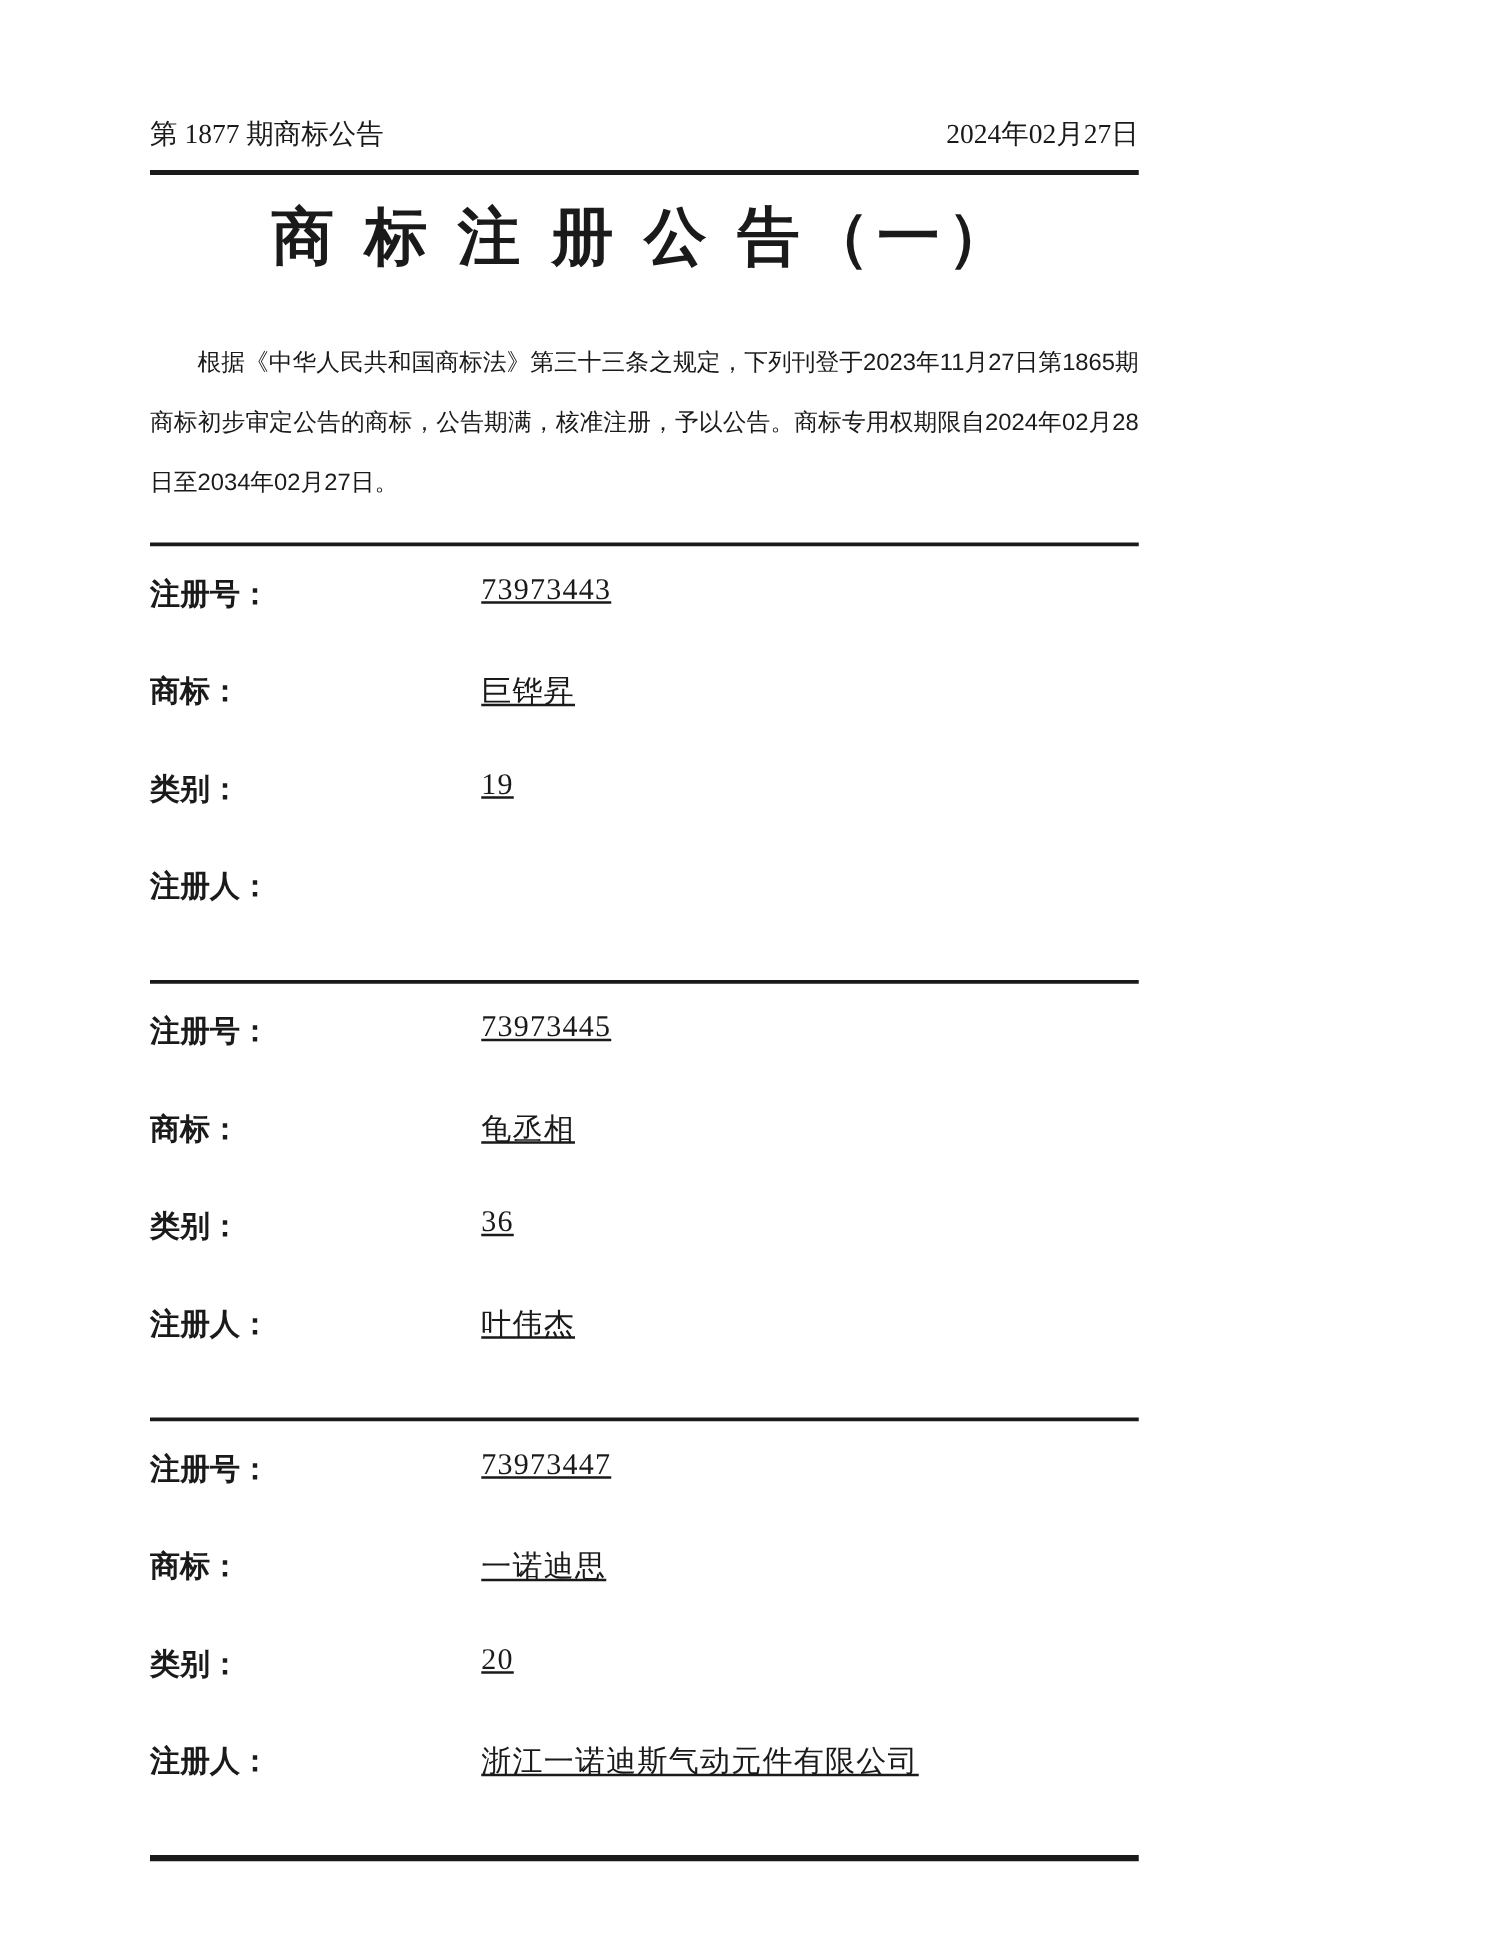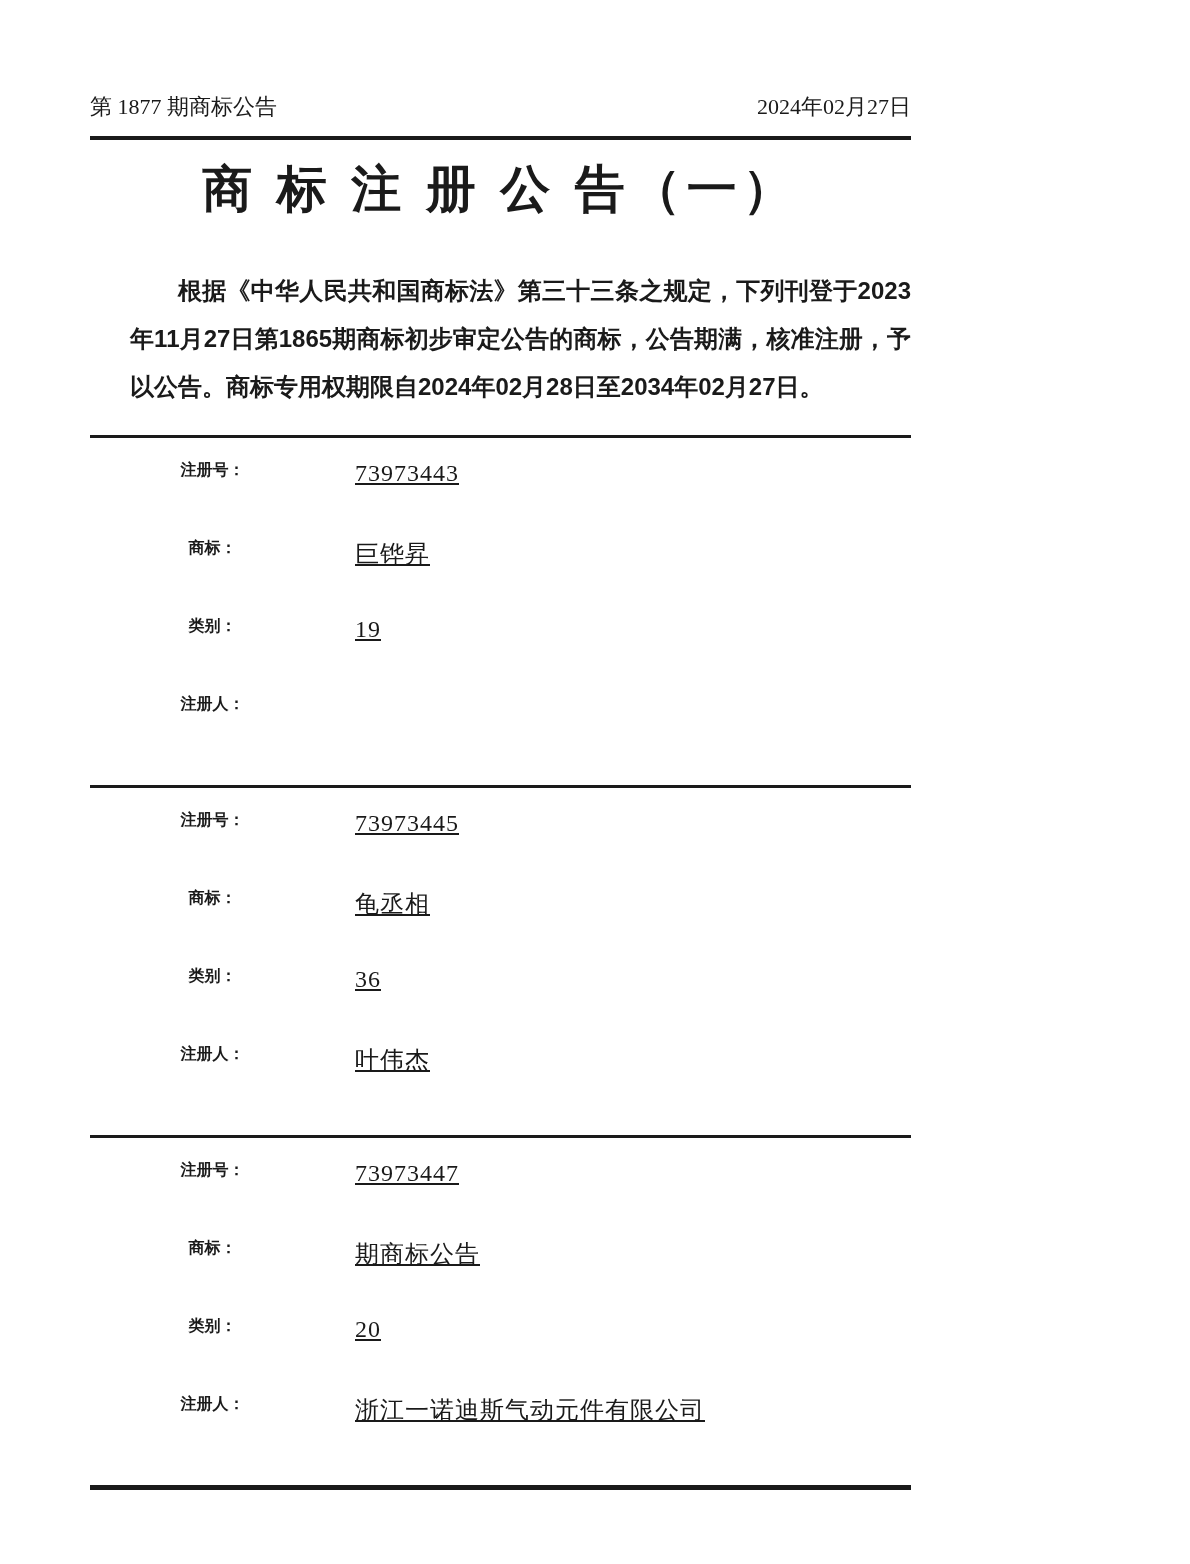--- a/index.html
+++ b/index.html
@@ -18,7 +18,7 @@
     box-sizing: border-box;
     width: 1001px;
     height: 1564px;
-    padding: 92px 90px 0 90px;
+    padding: 92px 90px 0 120px;
   }
   
   .running-header {

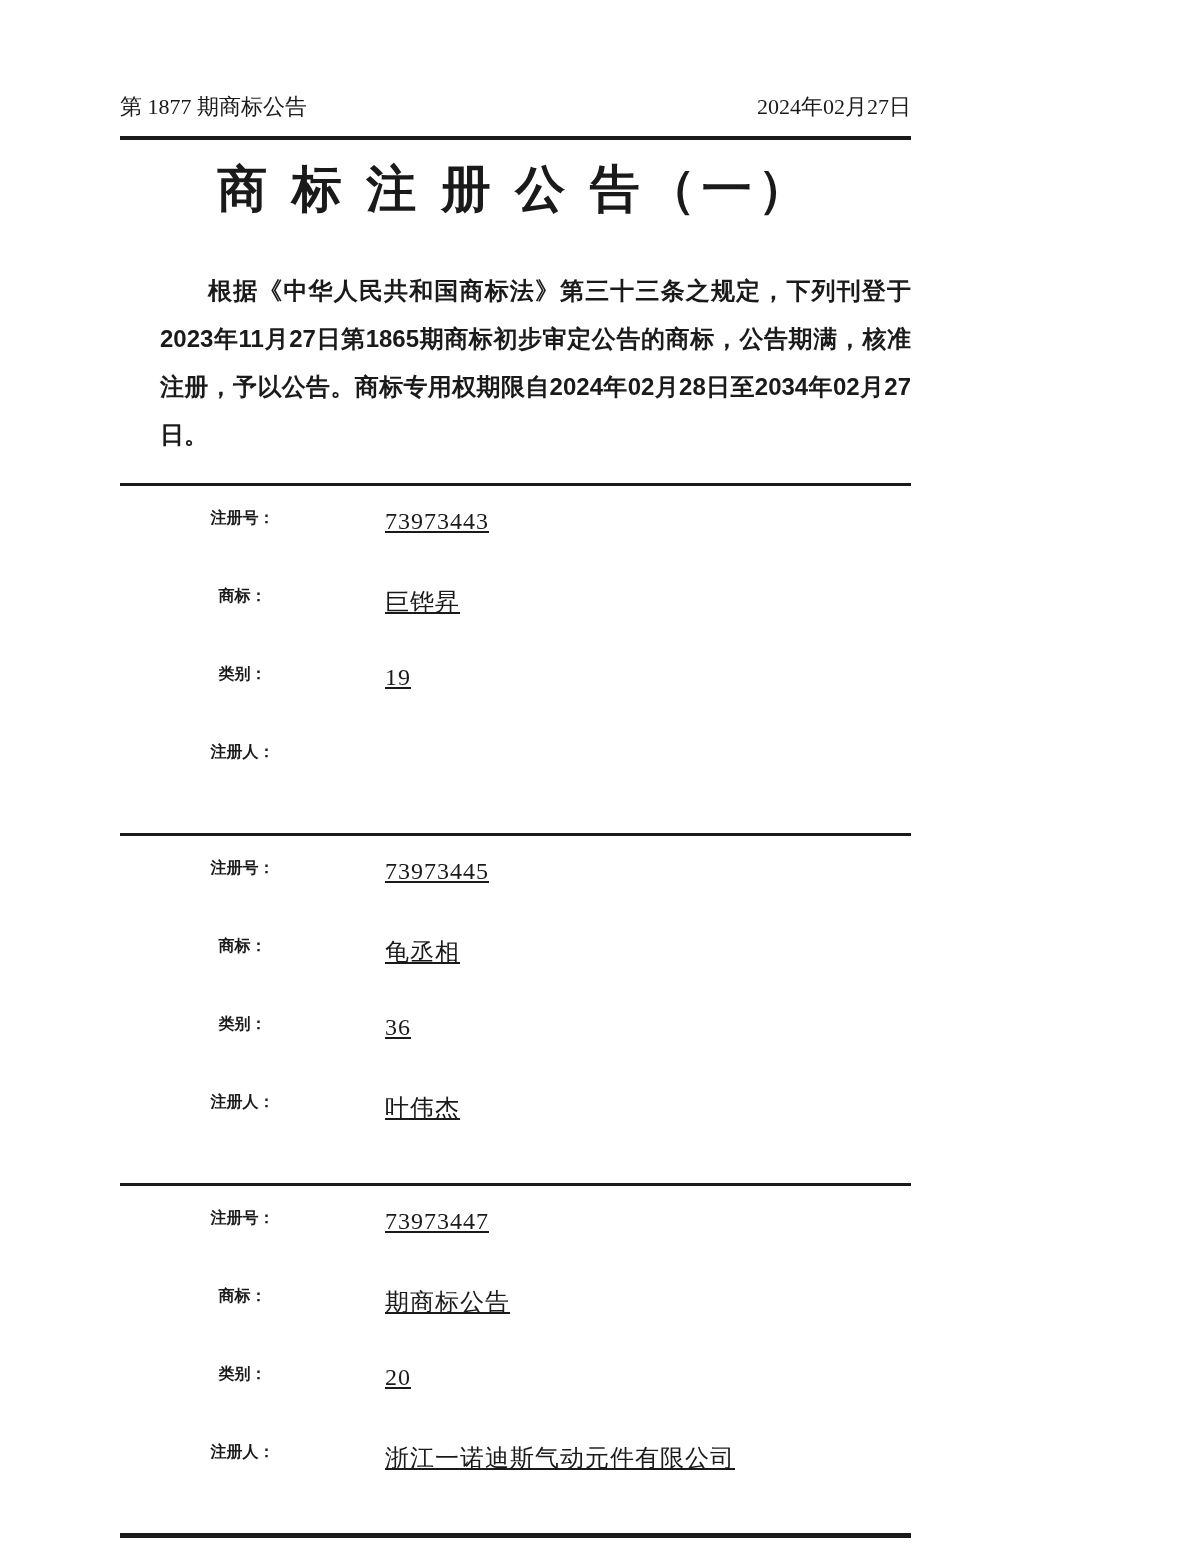--- a/index.html
+++ b/index.html
@@ -41,13 +41,12 @@
   
   .intro {
     margin-top: 44px;
-    font-size: 24px;
-    font-weight: bold;
+    font-size: 19px;
+    font-weight: normal;
     line-height: 48px;
     text-align: justify;
     text-indent: 2em;
     font-family: "Liberation Sans", "DejaVu Sans", sans-serif;
-    margin-left: 40px;
   }
   
   .entries {

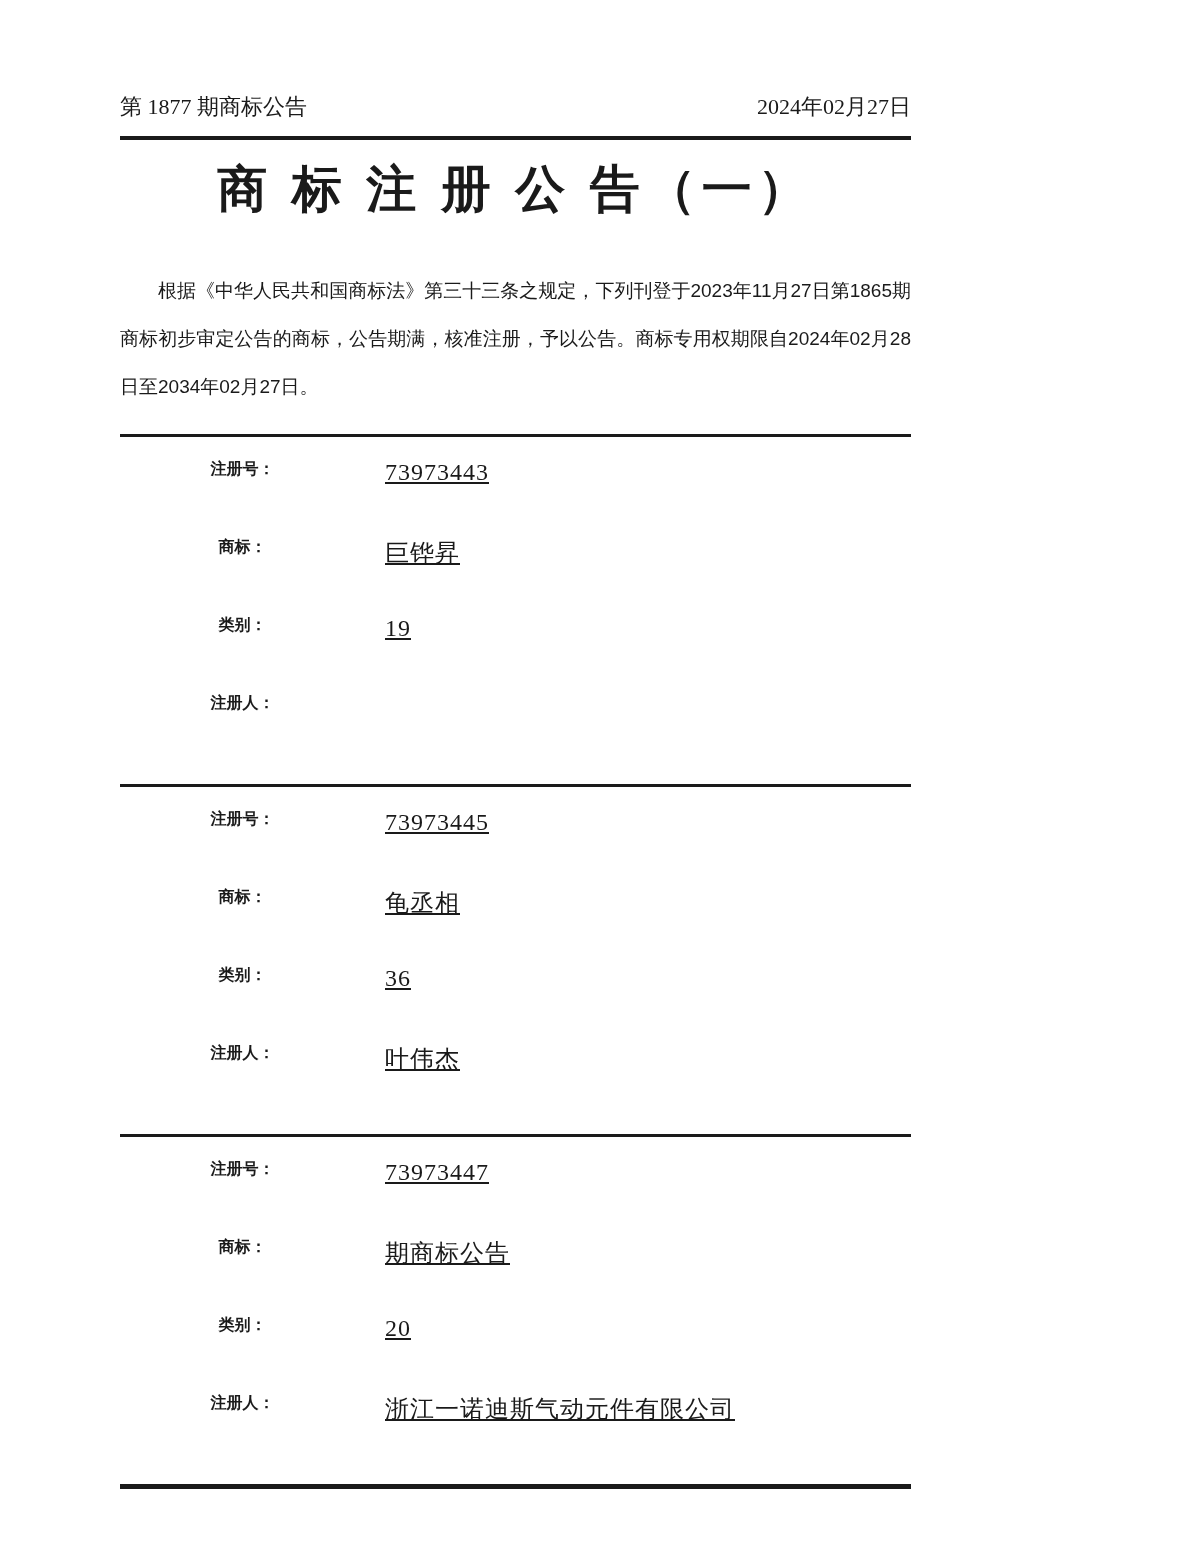--- a/index.html
+++ b/index.html
@@ -66,8 +66,8 @@
   .field-label {
     width: 245px;
     flex: 0 0 245px;
-    text-align: center;
-    font-size: 16px;
+    text-align: left;
+    font-size: 24px;
     font-weight: bold;
     font-family: "Liberation Sans", "DejaVu Sans", sans-serif;
     white-space: nowrap;

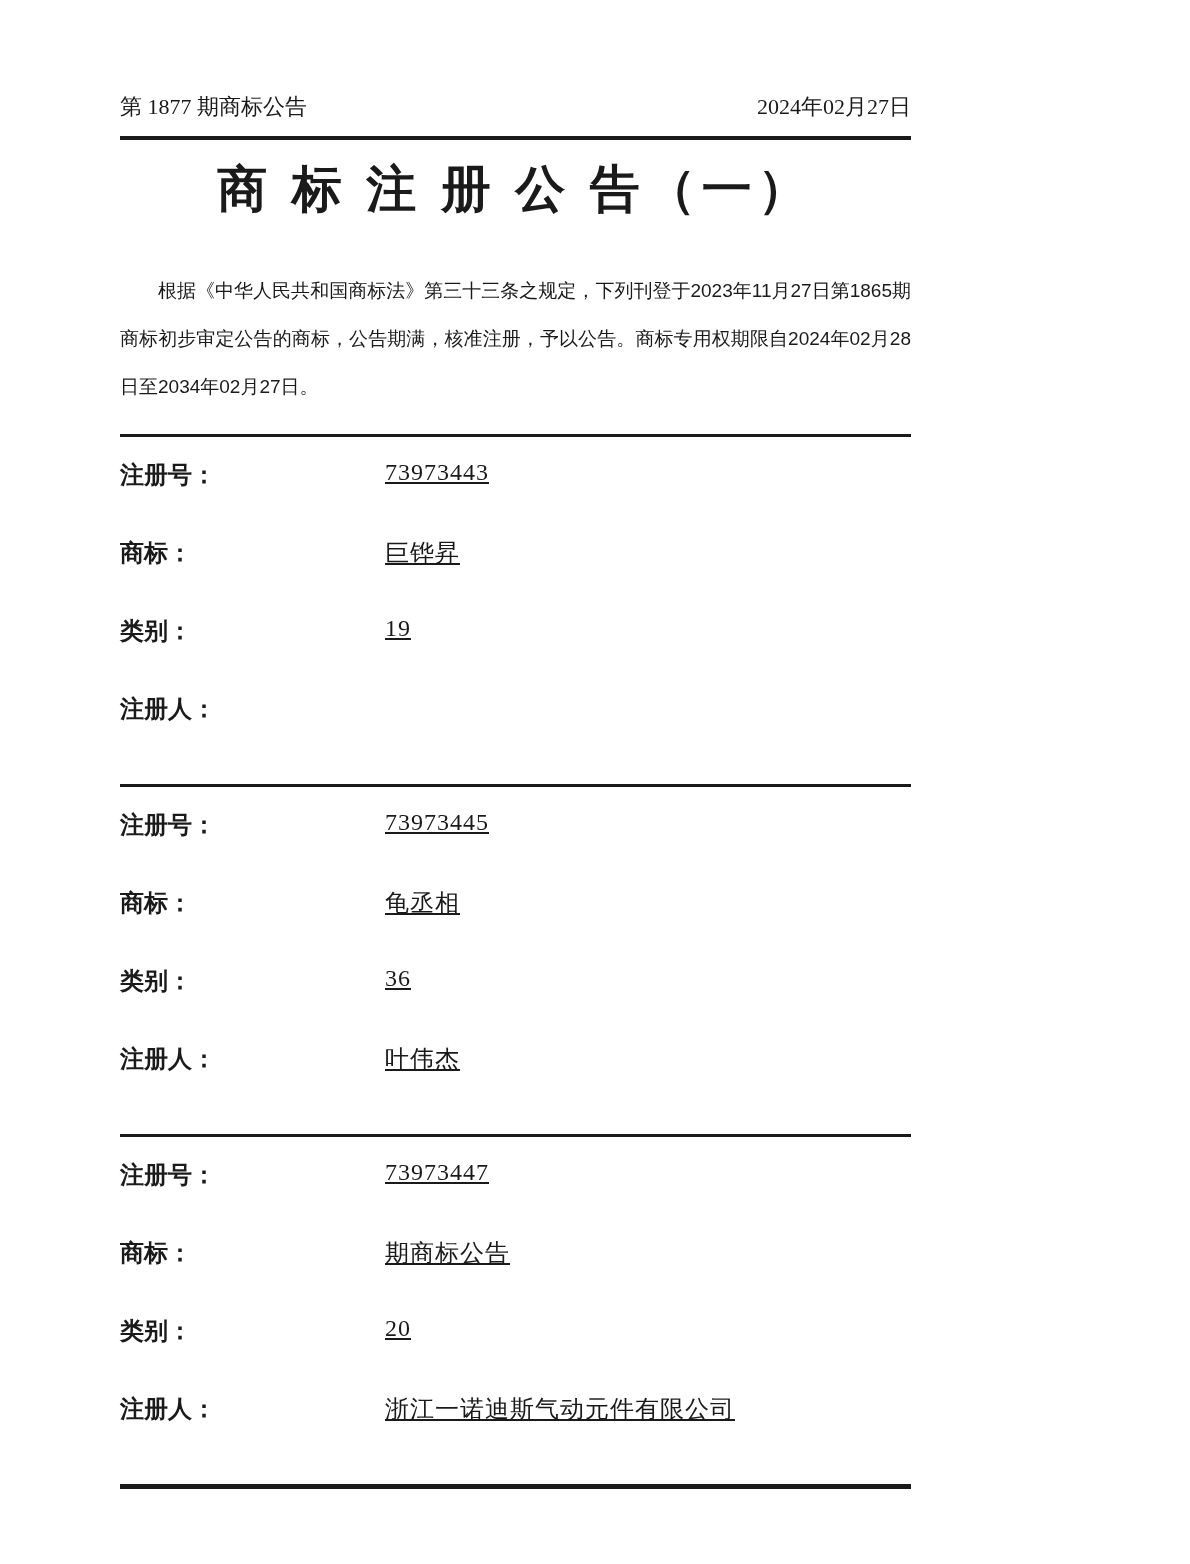--- a/index.html
+++ b/index.html
@@ -145,7 +145,7 @@
       </div>
       <div class="field-row">
         <span class="field-label">商标：</span>
-        <span class="field-value">期商标公告</span>
+        <span class="field-value">一诺迪思</span>
       </div>
       <div class="field-row">
         <span class="field-label">类别：</span>

